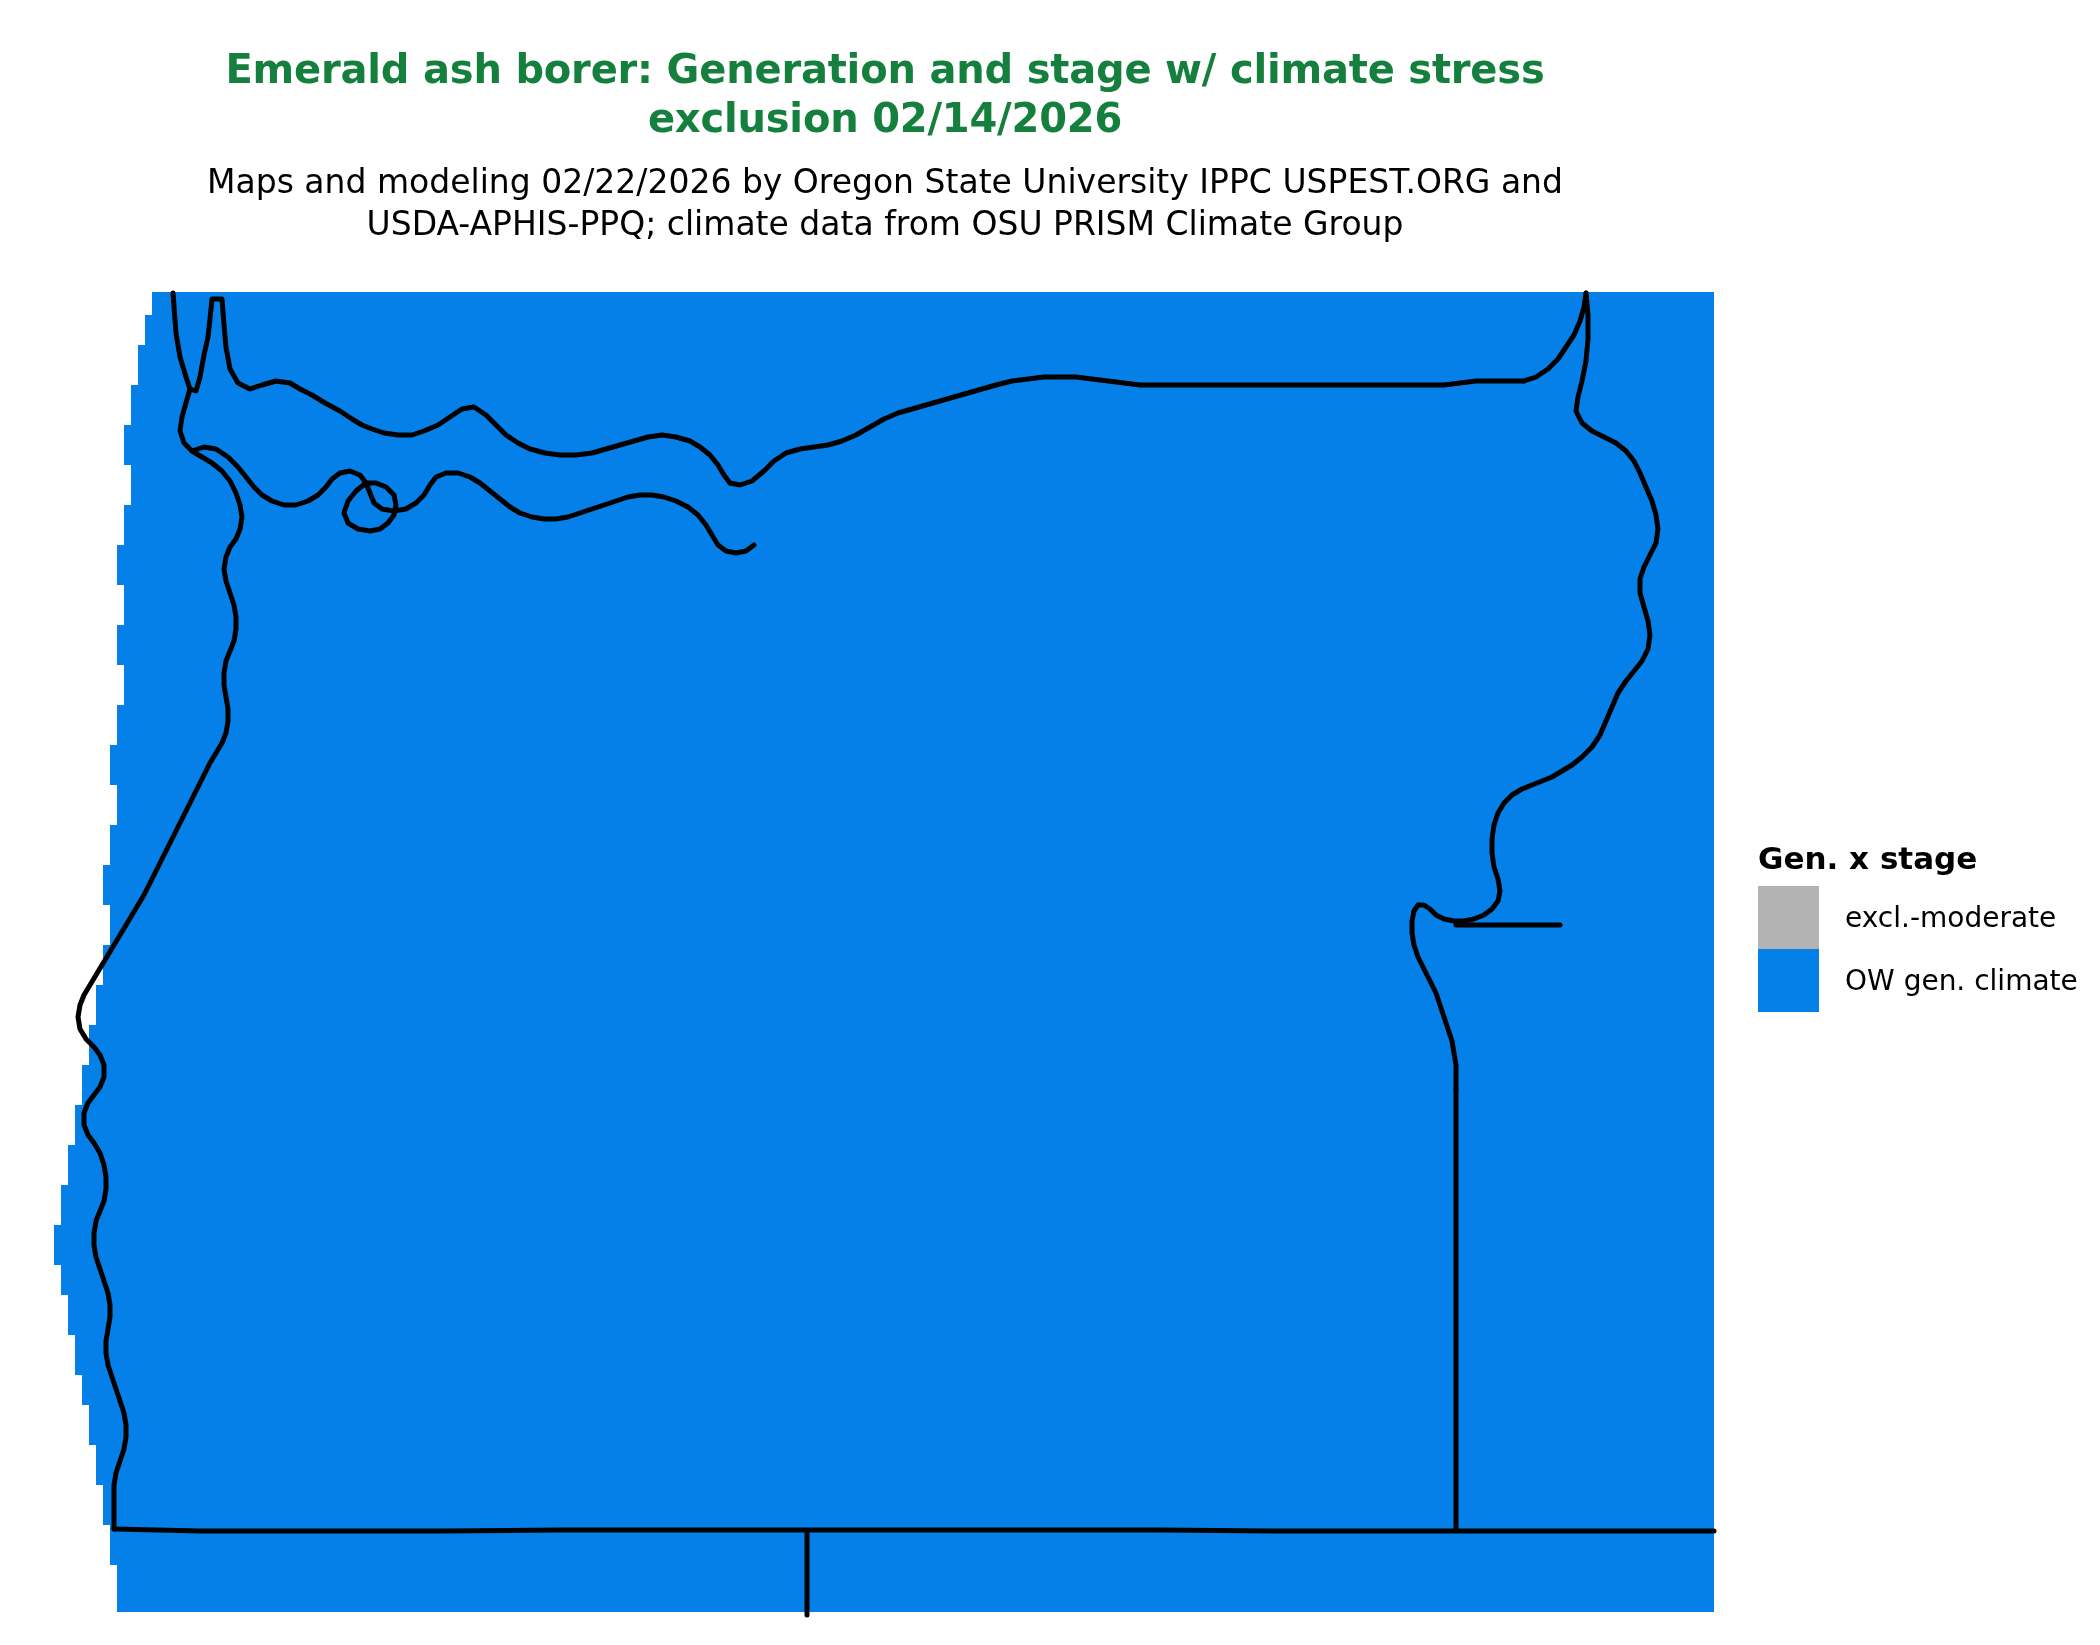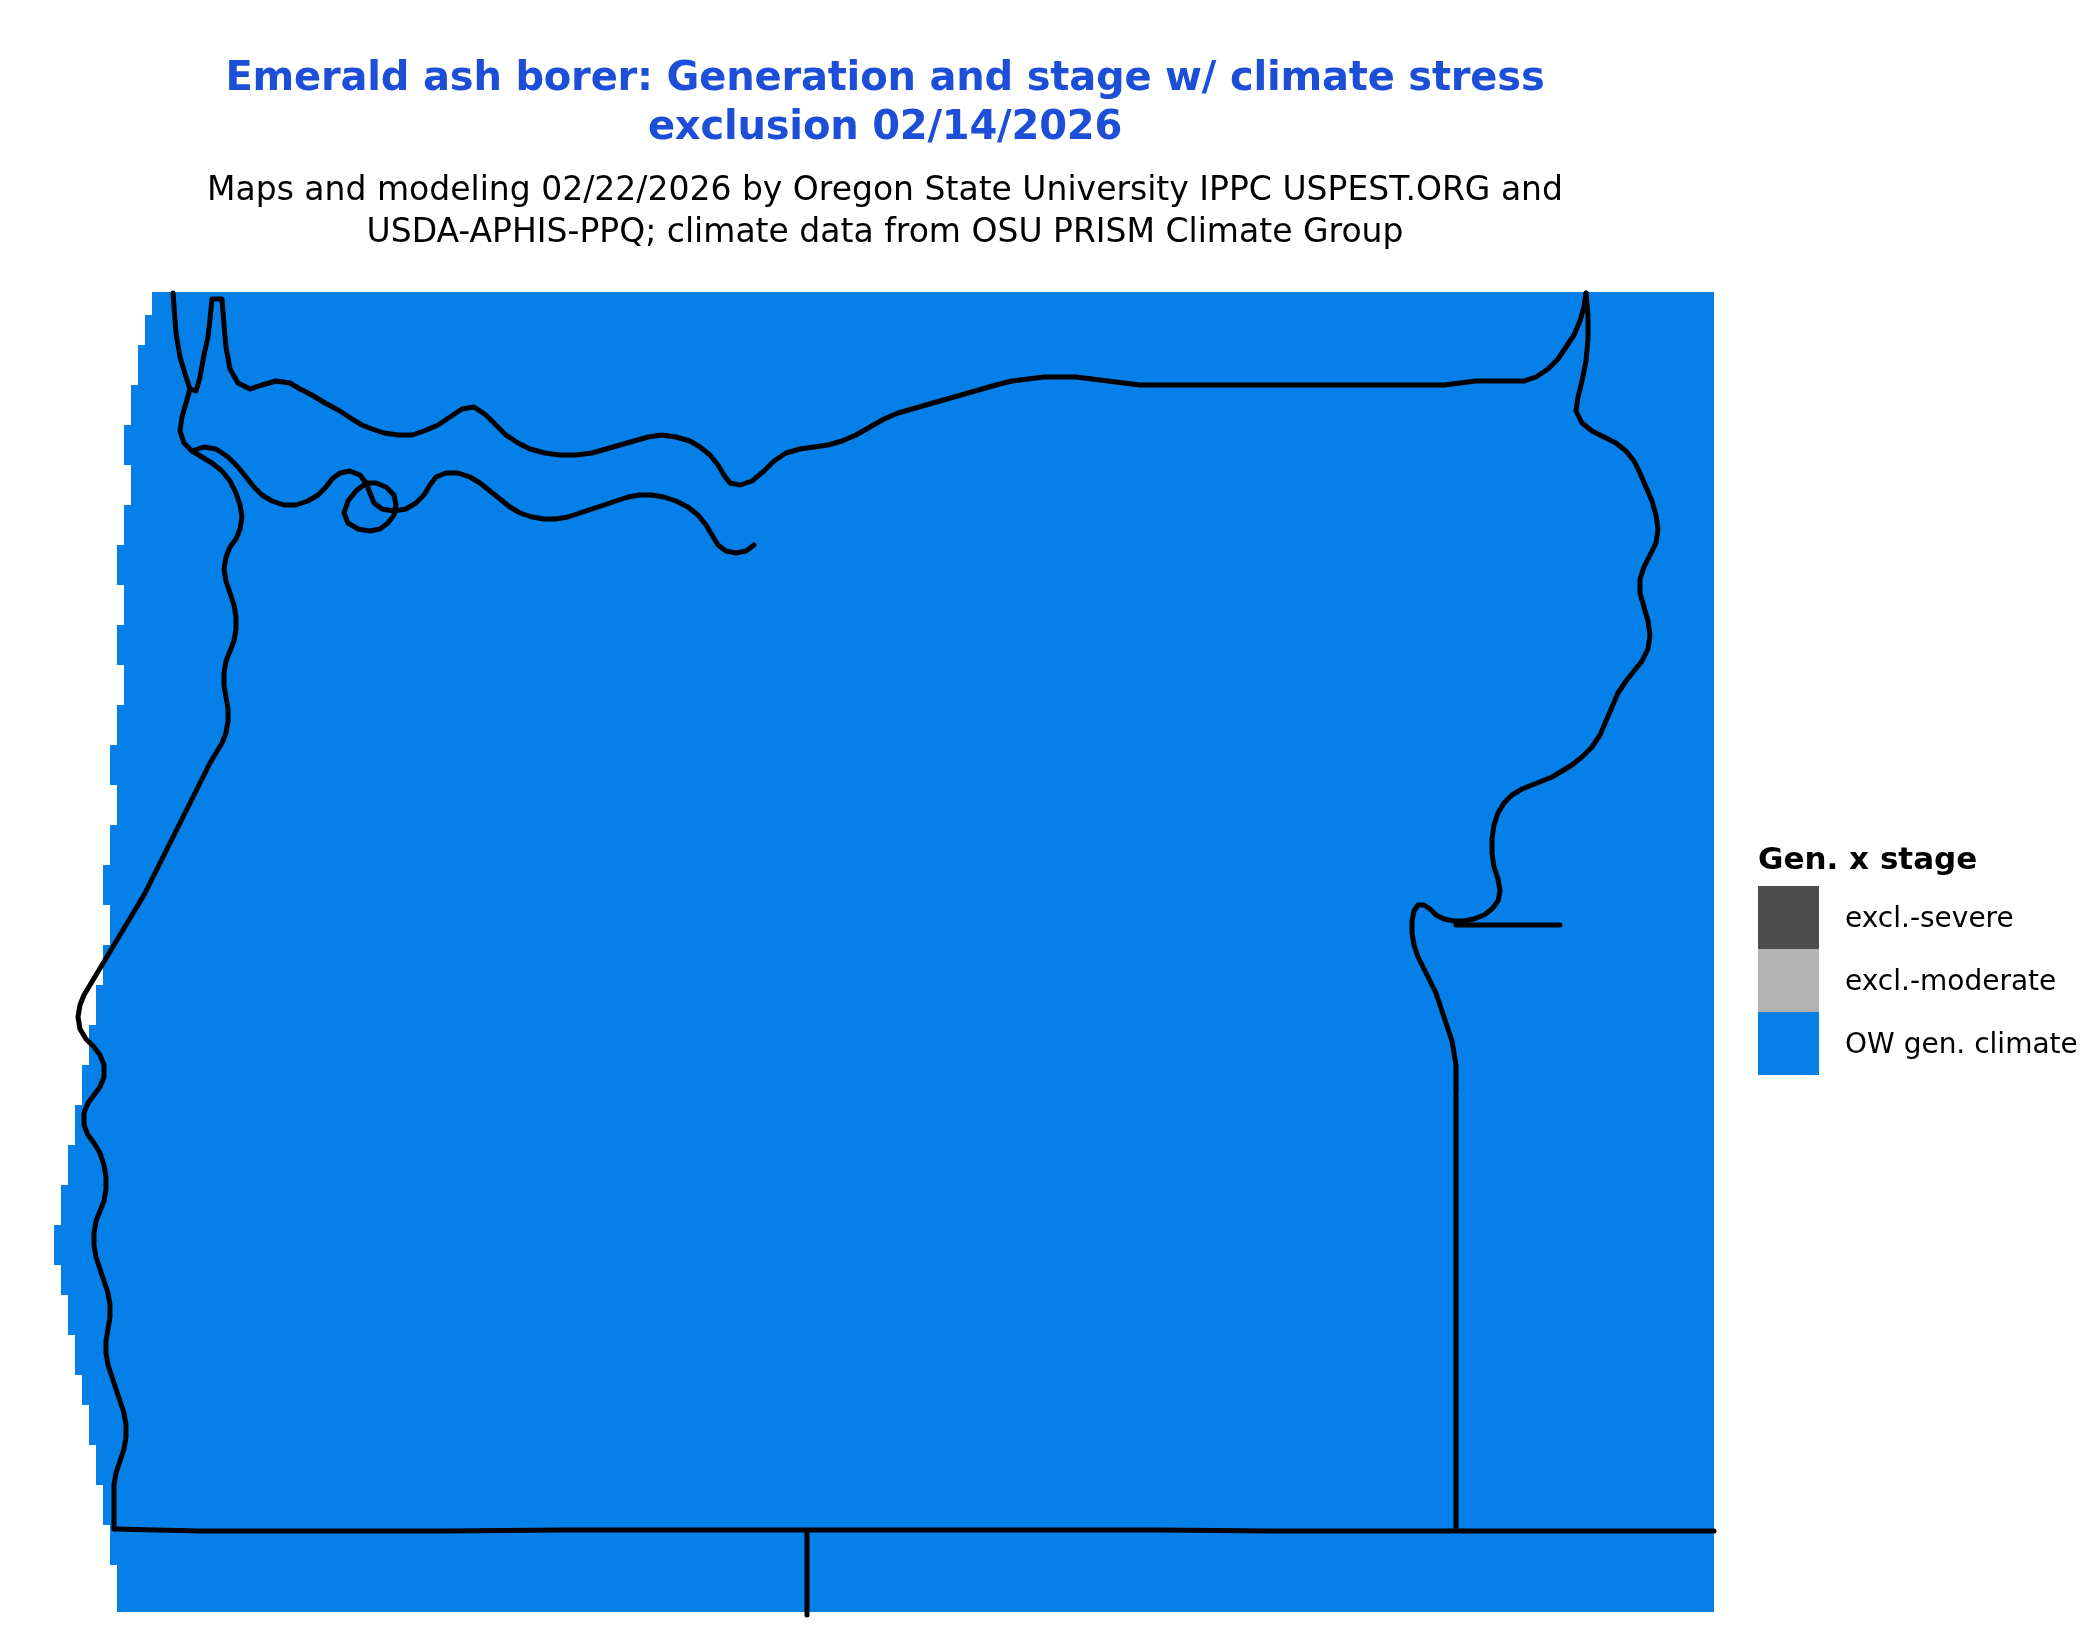--- a/index.html
+++ b/index.html
@@ -34,9 +34,9 @@
     font-weight: bold;
     line-height: 1.22;
     letter-spacing: -0.2px;
-    margin: 12px auto;
+    margin: 5px auto;
     width: 1560px;
-    color: #1d4ed8;
+    color: #15803d;
   }
   .map-subtitle {
     font-size: 33px;

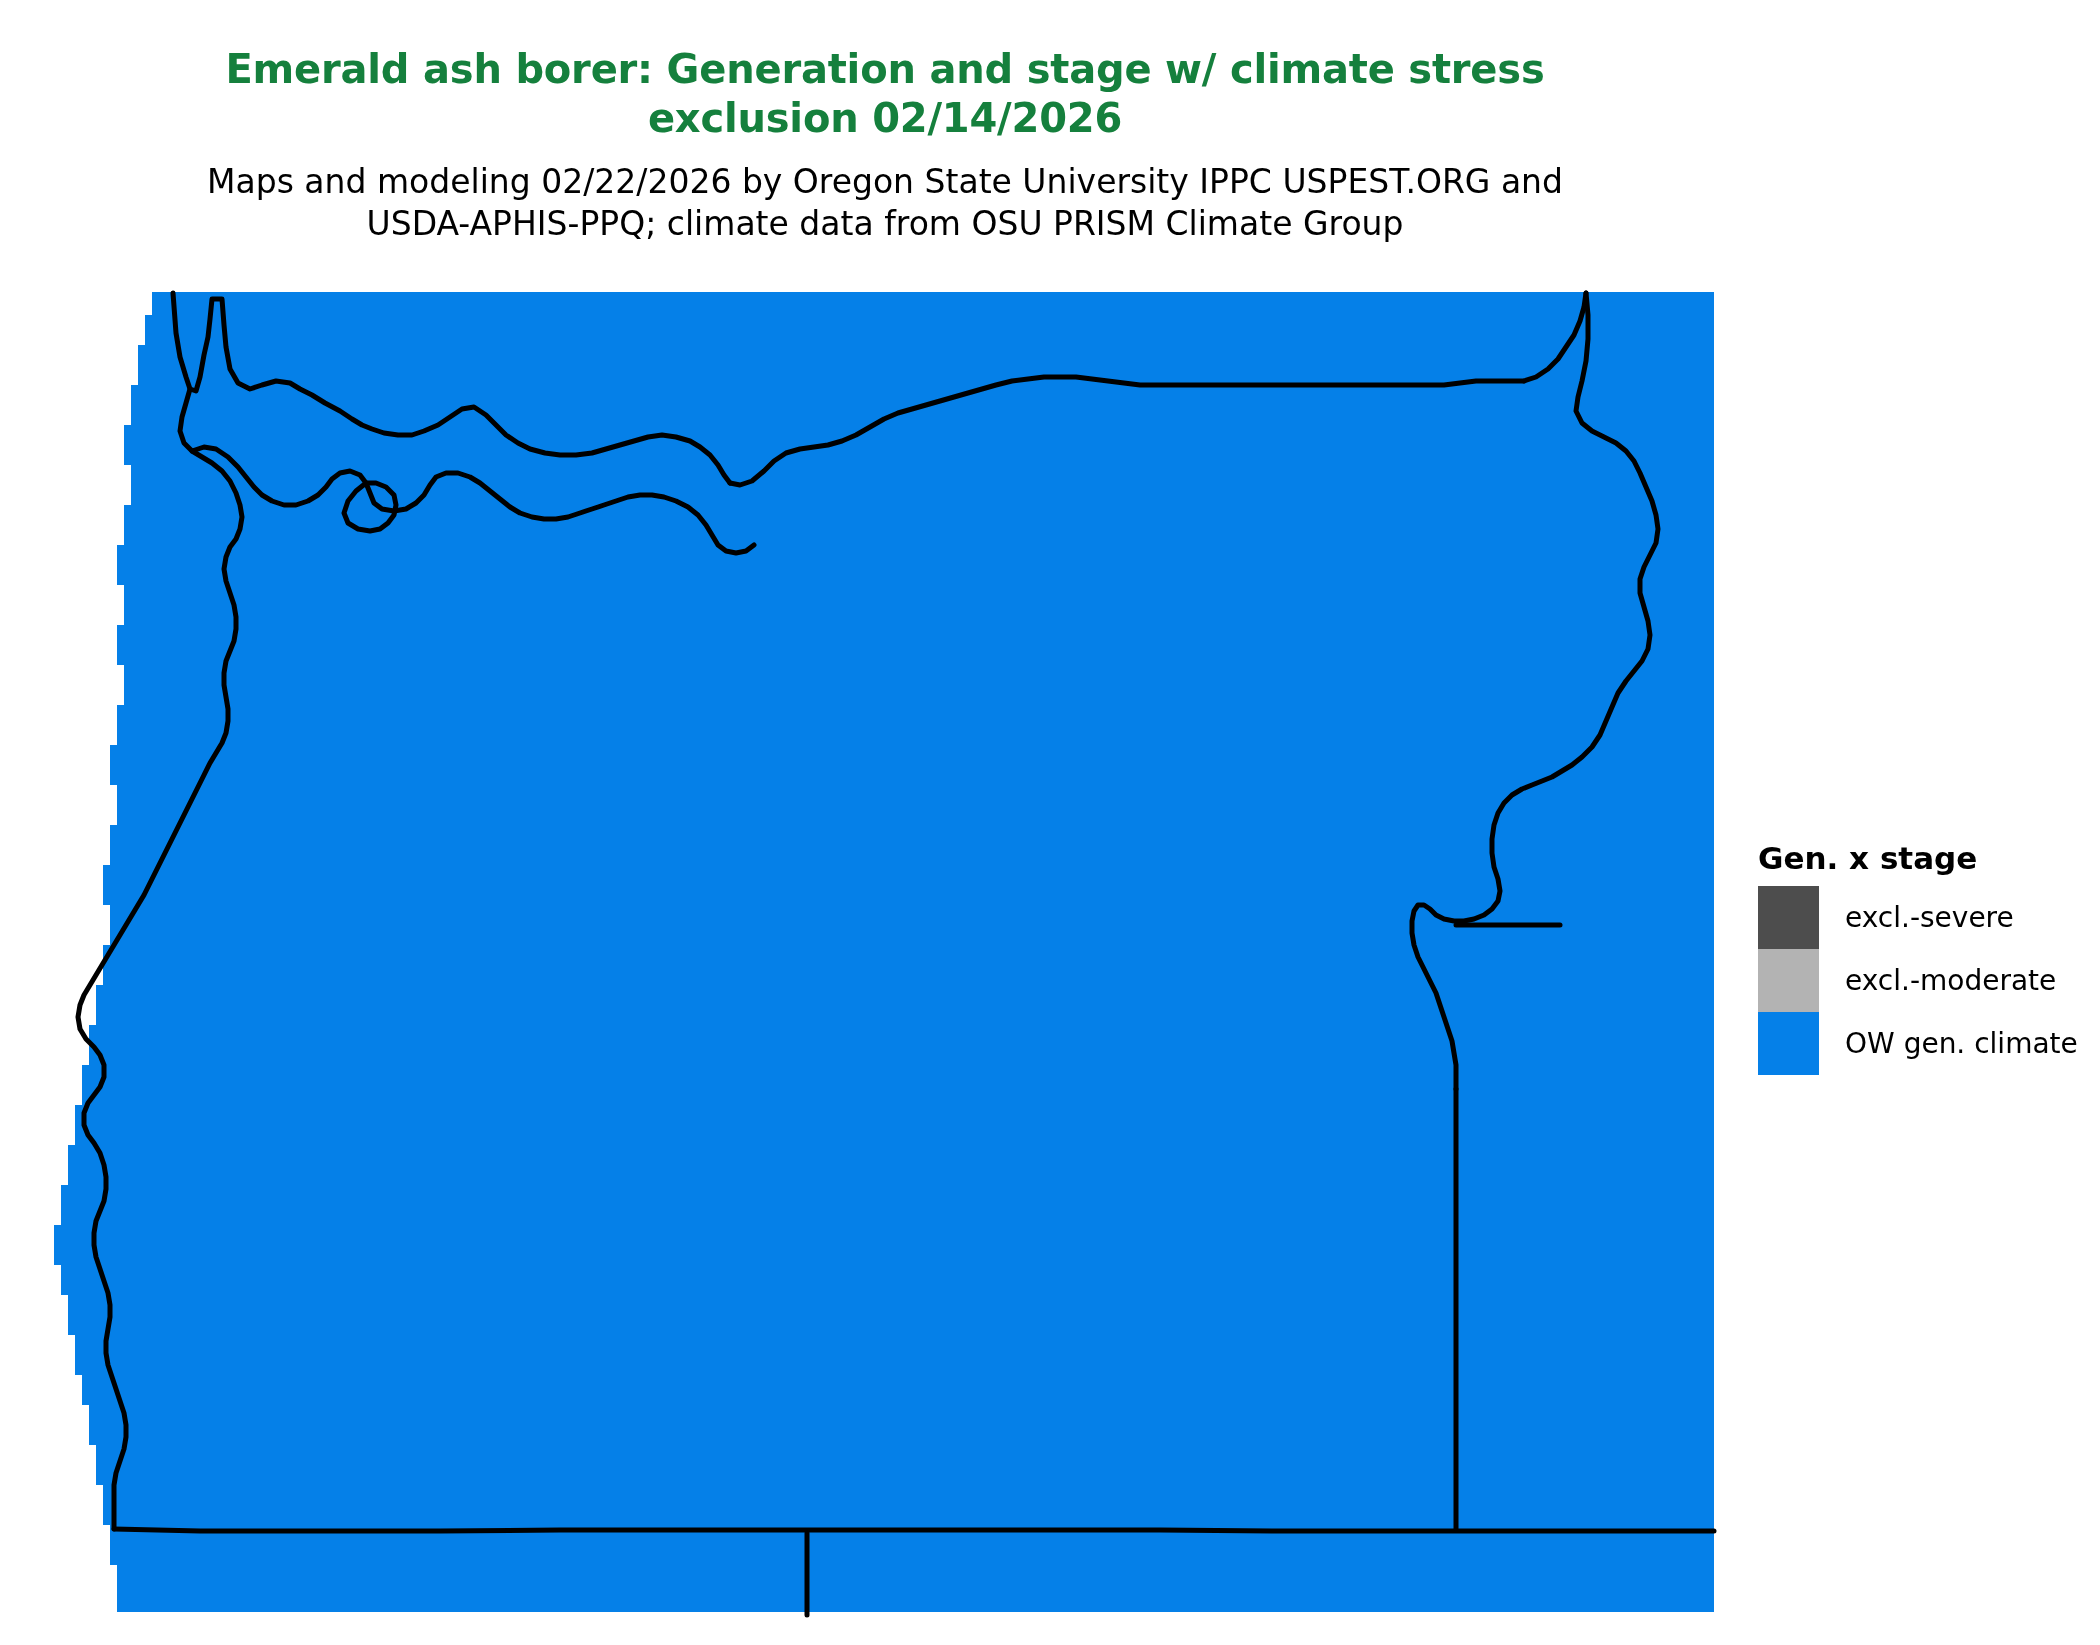--- a/index.html
+++ b/index.html
@@ -247,10 +247,6 @@
   <div class="legend">
     <div class="legend-title">Gen. x stage</div>
 
-    <div class="legend-row">
-      <span class="legend-swatch" style="background:#4d4d4d"></span>
-      <span class="legend-label">excl.-severe</span>
-    </div>
 
     <div class="legend-row">
       <span class="legend-swatch" style="background:#b3b3b3"></span>

